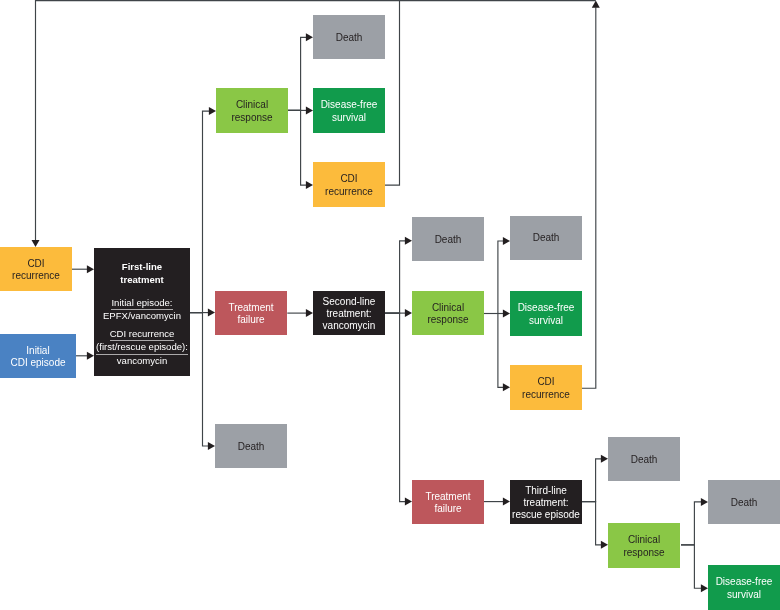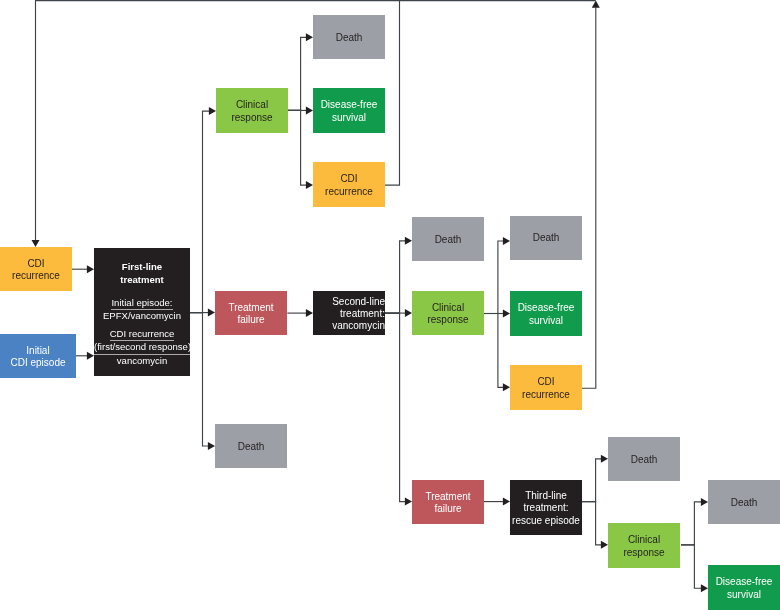--- a/index.html
+++ b/index.html
@@ -181,7 +181,7 @@
       <div>failure</div>
     </span>
   </div>
-  <div class="node" style="left:313px;top:291px;width:72px;height:44px;background:#231f21;color:#ffffff;text-align:right;">
+  <div class="node" style="left:313px;top:291px;width:72px;height:44px;background:#231f21;color:#ffffff;">
     <span>
       <div>Second-line</div>
       <div>treatment:</div>

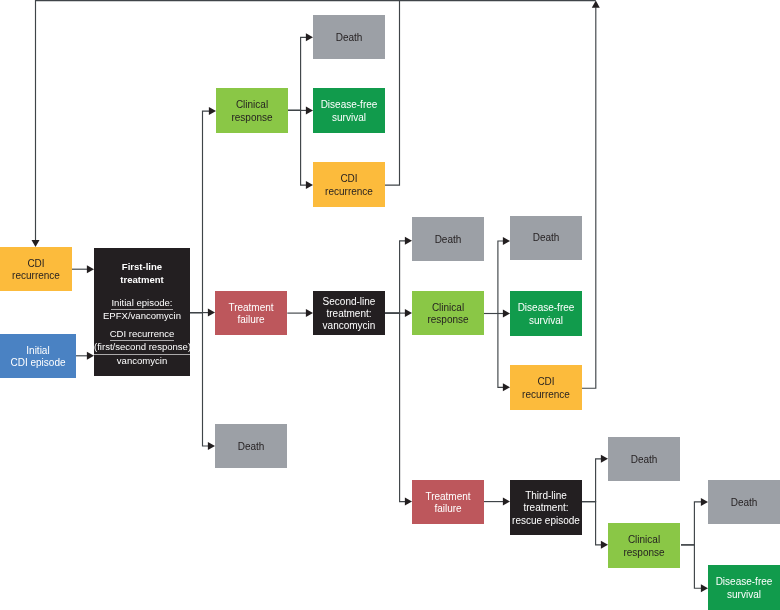--- a/index.html
+++ b/index.html
@@ -148,7 +148,7 @@
     </div>
     <div class="fl-grp g2">
       <div class="fl-u"><i>CDI recurrence</i></div>
-      <div class="fl-u"><i>(first/second response):</i></div>
+      <div class="fl-u"><i>(first/rescue episode):</i></div>
       <div class="fl-v">vancomycin</div>
     </div>
   </div>

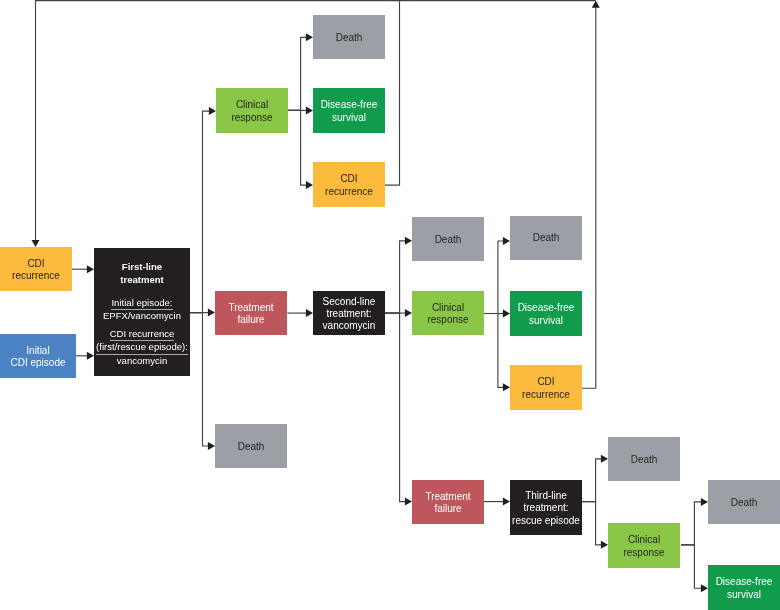--- a/index.html
+++ b/index.html
@@ -227,7 +227,7 @@
       <div>failure</div>
     </span>
   </div>
-  <div class="node" style="left:510px;top:480px;width:72px;height:55px;background:#231f21;color:#ffffff;">
+  <div class="node" style="left:510px;top:480px;width:72px;height:44px;background:#231f21;color:#ffffff;">
     <span>
       <div>Third-line</div>
       <div>treatment:</div>

